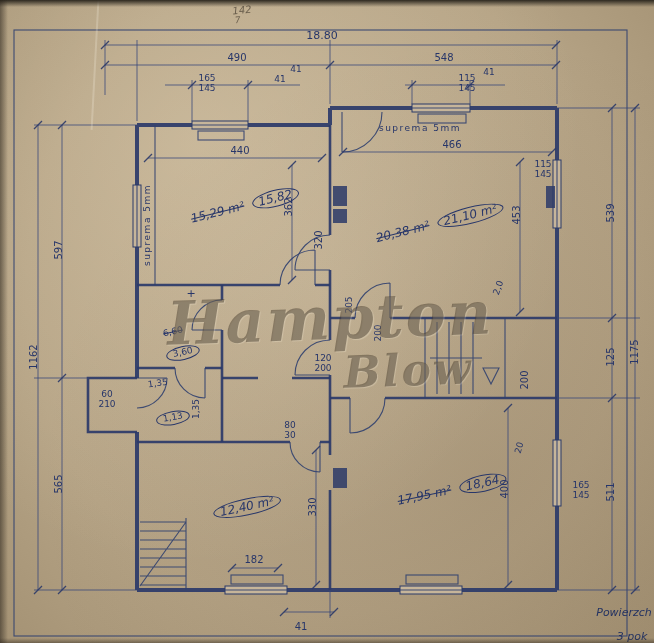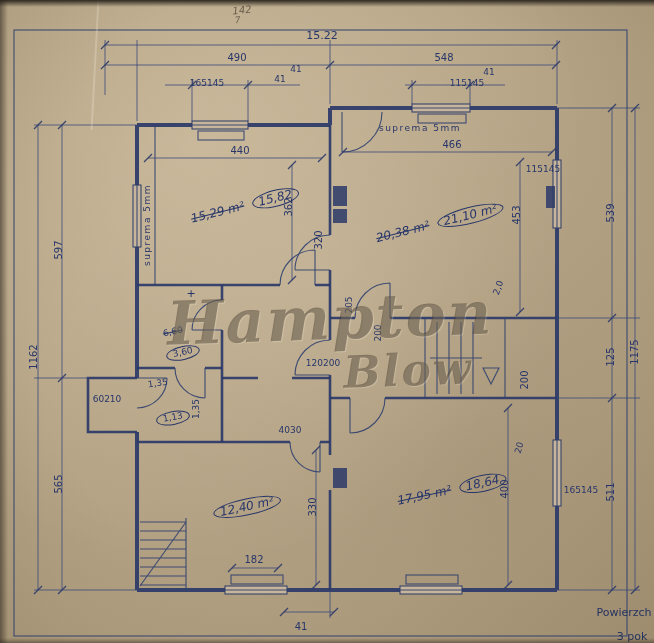--- a/index.html
+++ b/index.html
@@ -147,7 +147,7 @@
     </g>
   </svg>
 
-  <div class="lbl s11" style="left:322px;top:36px">15.22</div>
+  <div class="lbl s11" style="left:322px;top:36px">18.80</div>
   <div class="lbl" style="left:237px;top:57px">490</div>
   <div class="lbl" style="left:444px;top:57px">548</div>
   <div class="lbl frac" style="left:207px;top:84px">

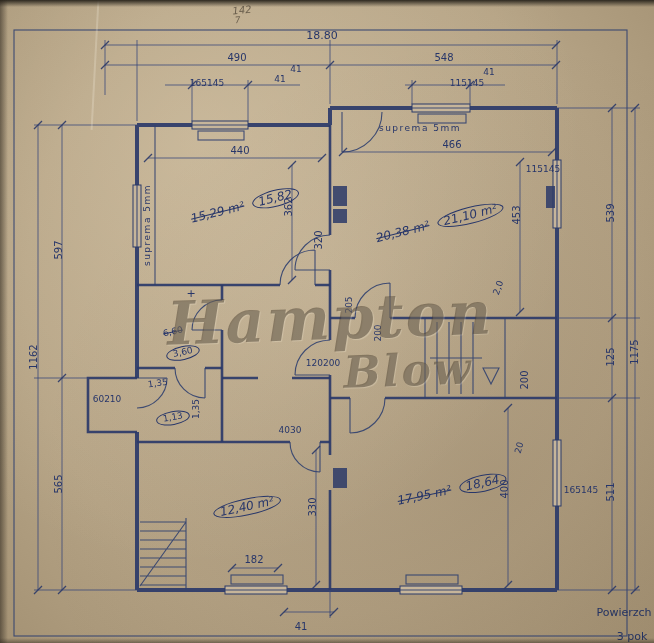--- a/index.html
+++ b/index.html
@@ -24,7 +24,7 @@
     transform:translate(-50%,-50%) rotate(var(--r,0deg));line-height:1.1;
   }
   .s9{font-size:9px}.s11{font-size:11px}
-  .frac{display:flex;flex-direction:row;align-items:center;font-size:9px}
+  .frac{display:flex;flex-direction:column;align-items:center;font-size:9px}
   .circ{border:1.3px solid #27366a;border-radius:50%;padding:1px 6px;display:inline-block}
   .strike{text-decoration:line-through;margin-right:4px}
   .room{font-size:12px;font-style:italic}

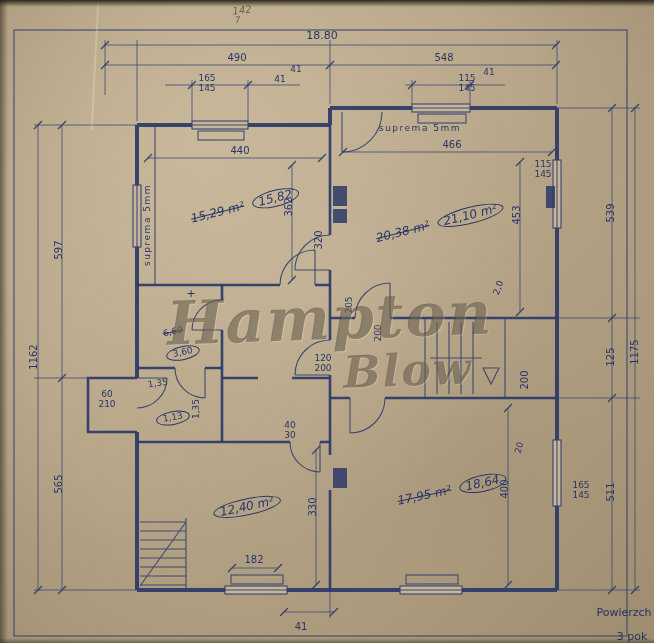--- a/index.html
+++ b/index.html
@@ -197,7 +197,7 @@
   <div class="lbl s9" style="left:379px;top:333px;--r:-90deg">200</div>
   <div class="lbl" style="left:524px;top:380px;--r:-90deg">200</div>
   <div class="lbl frac" style="left:290px;top:431px">
-    <span>40</span>
+    <span>80</span>
     <span>30</span>
   </div>
   <div class="lbl frac" style="left:107px;top:400px">

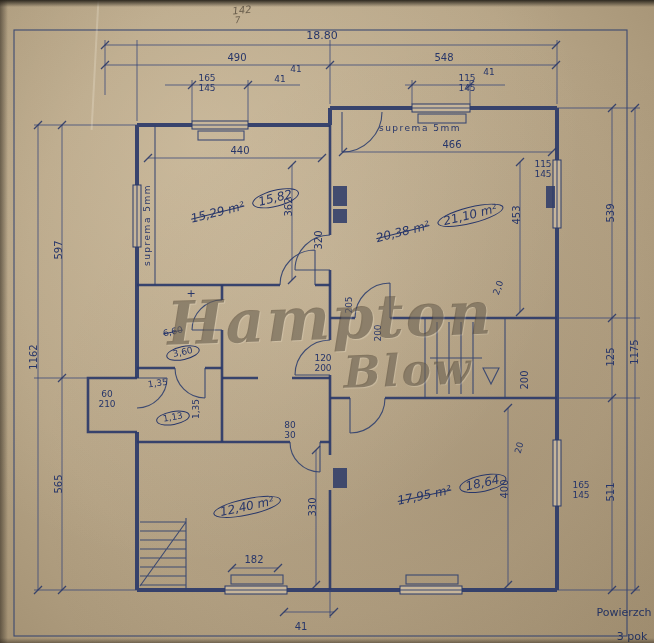--- a/index.html
+++ b/index.html
@@ -30,7 +30,7 @@
   .room{font-size:12px;font-style:italic}
   .scrib{color:rgba(90,80,65,.85);font-style:italic}
   .vtext{letter-spacing:1.5px}
-  .corner{font-size:11px;color:#243362}
+  .corner{font-size:11px;font-style:italic;color:#243362}
   .wm{position:absolute;z-index:4;pointer-events:none;
       transform:translate(-50%,-50%) rotate(-2deg);
       font-family:"DejaVu Serif",serif;font-style:italic;font-weight:bold;

